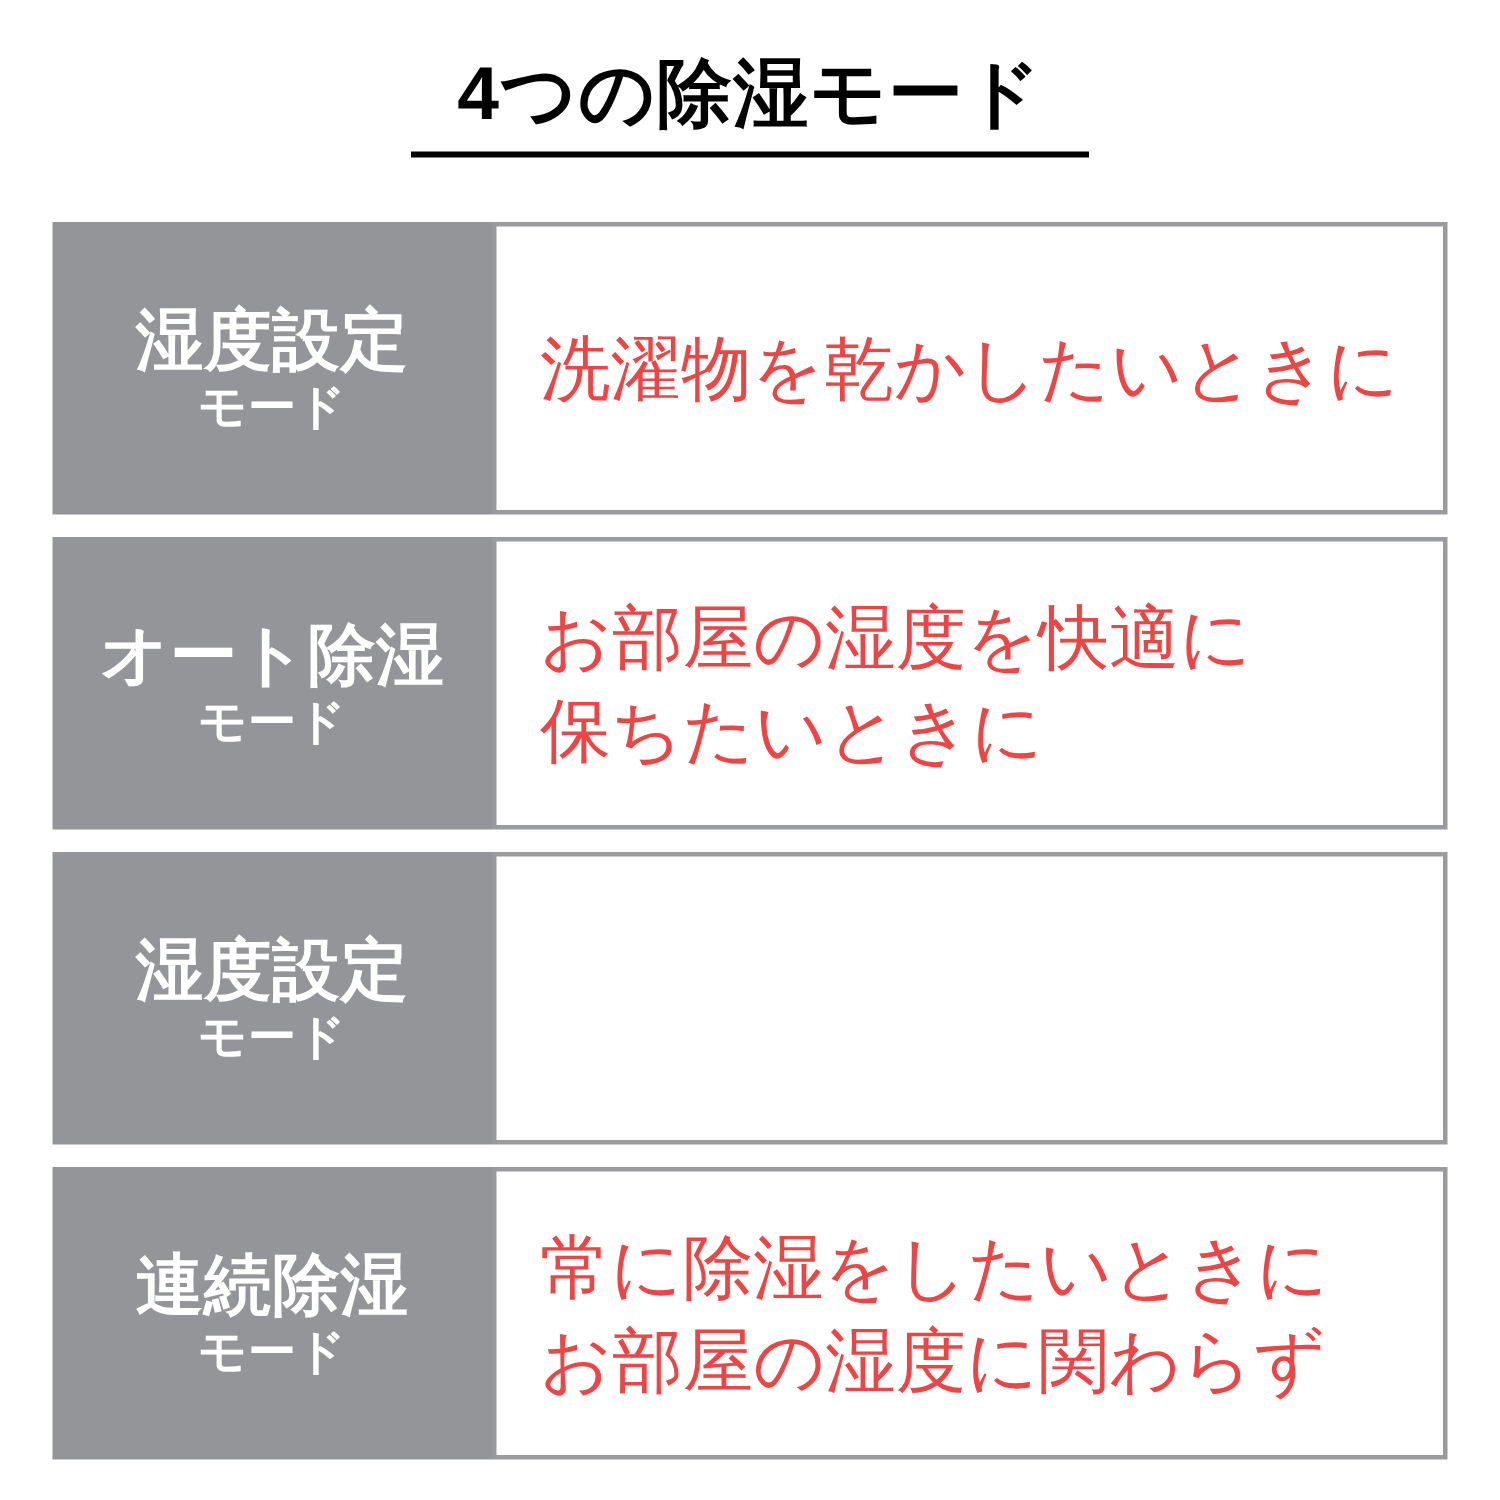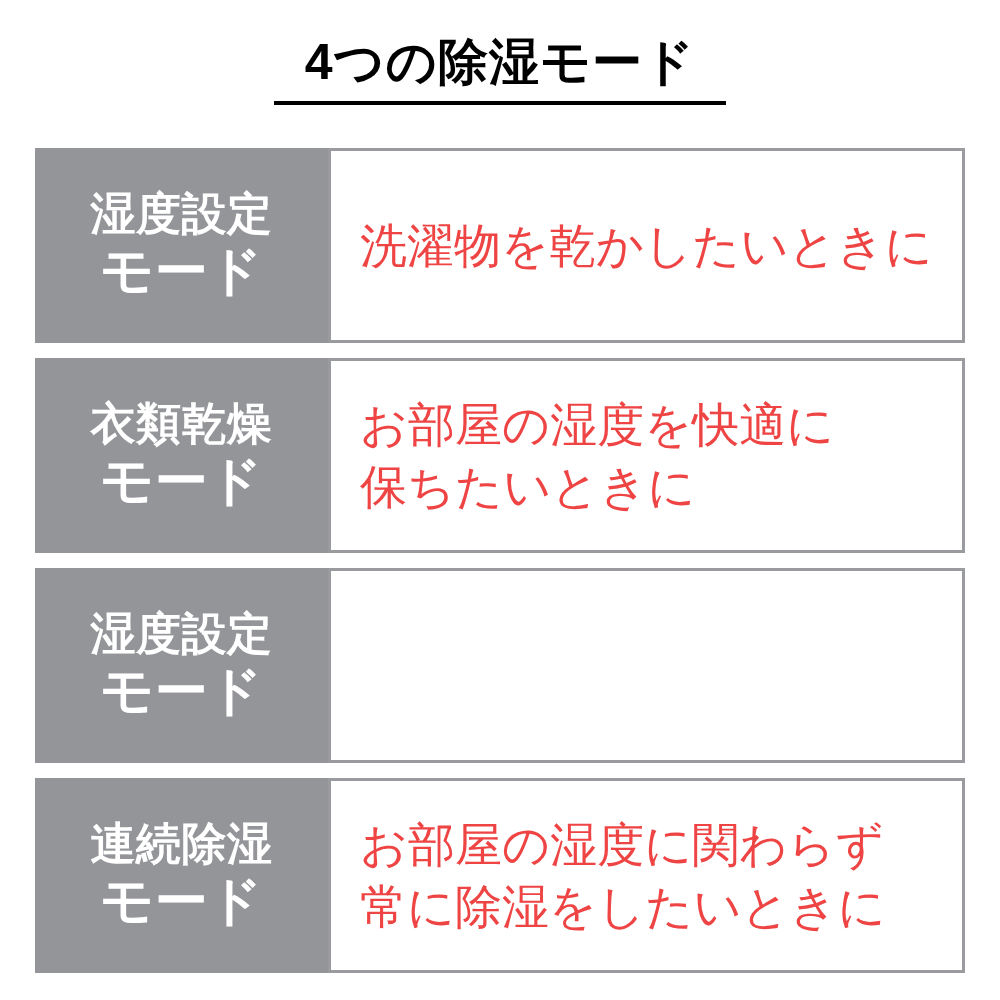--- a/index.html
+++ b/index.html
@@ -86,7 +86,7 @@
   }
   .mode-label .line2 {
     display: block;
-    font-size: 53px;
+    font-size: 32px;
     font-weight: 700;
     line-height: 1.18;
     letter-spacing: 0.5px;

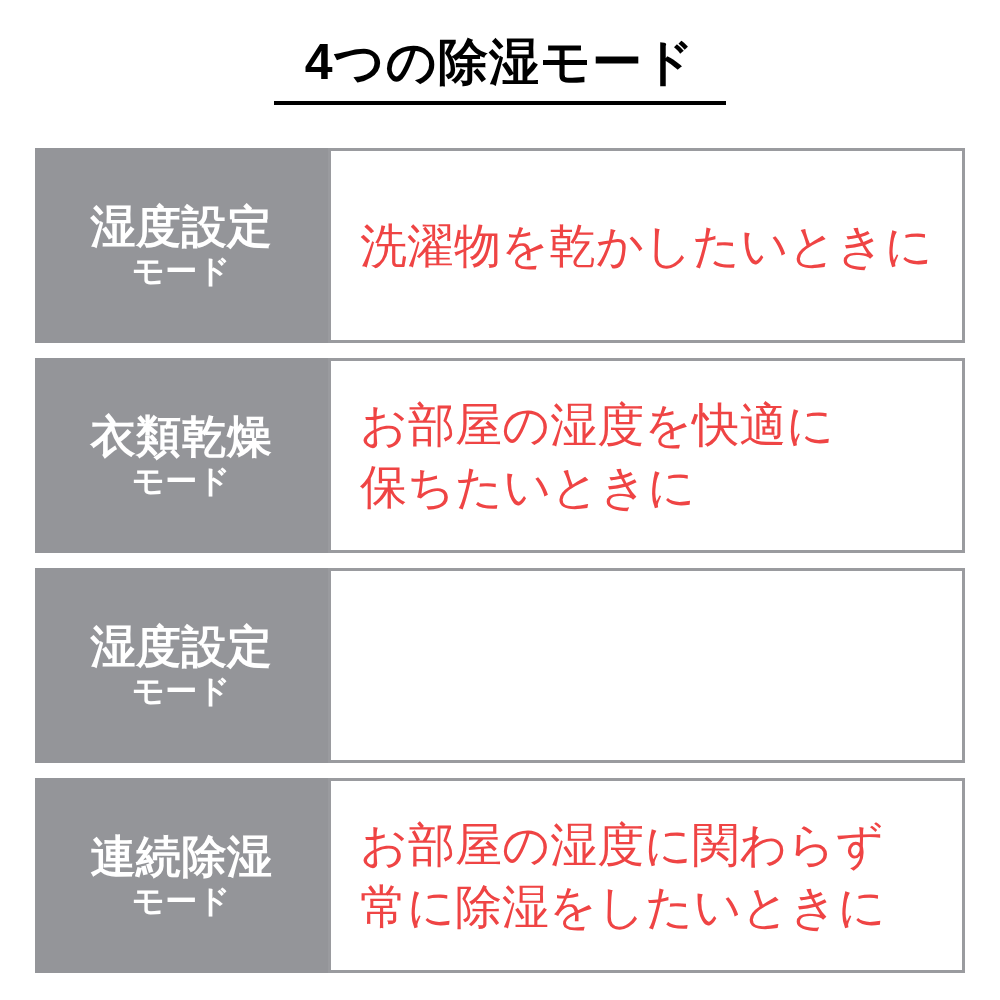--- a/index.html
+++ b/index.html
@@ -138,7 +138,7 @@
 
     <div class="mode-row">
       <div class="mode-label">
-        <span class="line1">衣類乾燥</span>
+        <span class="line1">オート除湿</span>
         <span class="line2">モード</span>
       </div>
       <div class="mode-desc">

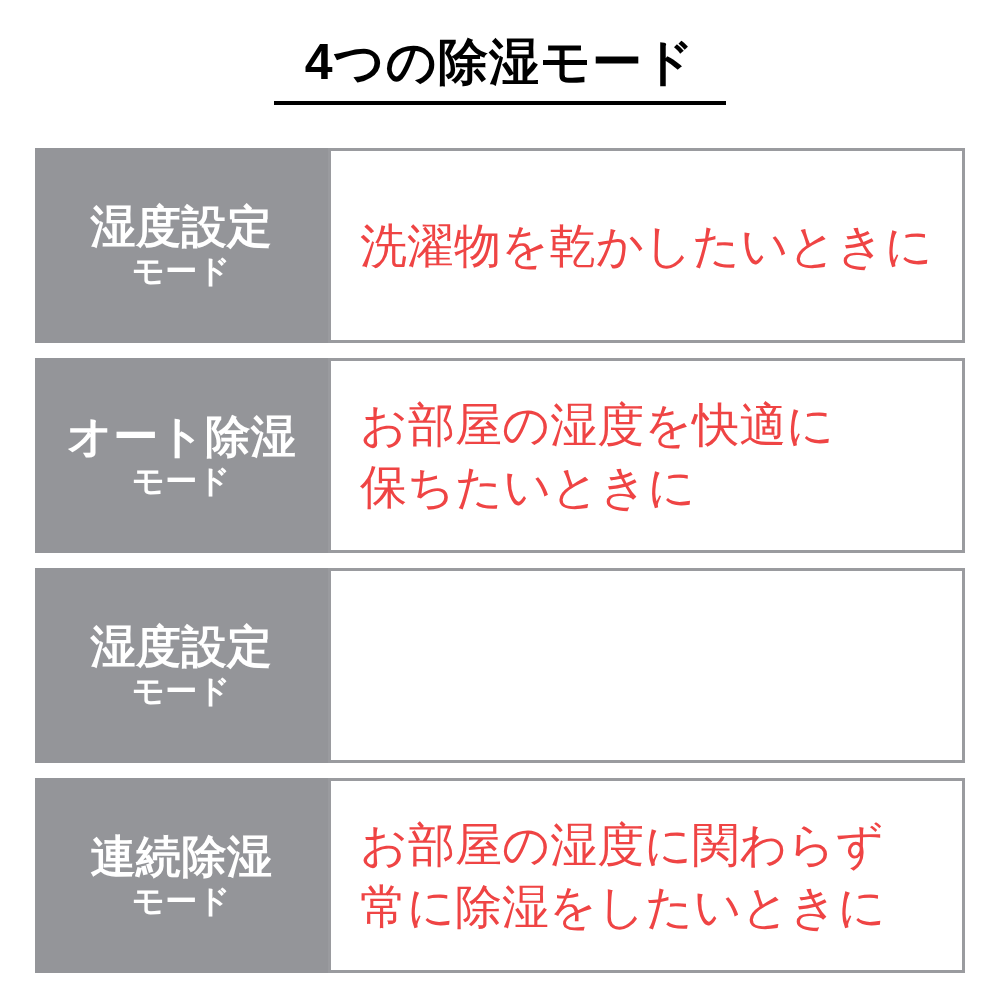--- a/index.html
+++ b/index.html
@@ -162,8 +162,8 @@
         <span class="line2">モード</span>
       </div>
       <div class="mode-desc">
+        <span class="dline">常に除湿をしたいときに</span>
         <span class="dline">お部屋の湿度に関わらず</span>
-        <span class="dline">常に除湿をしたいときに</span>
       </div>
     </div>
 

